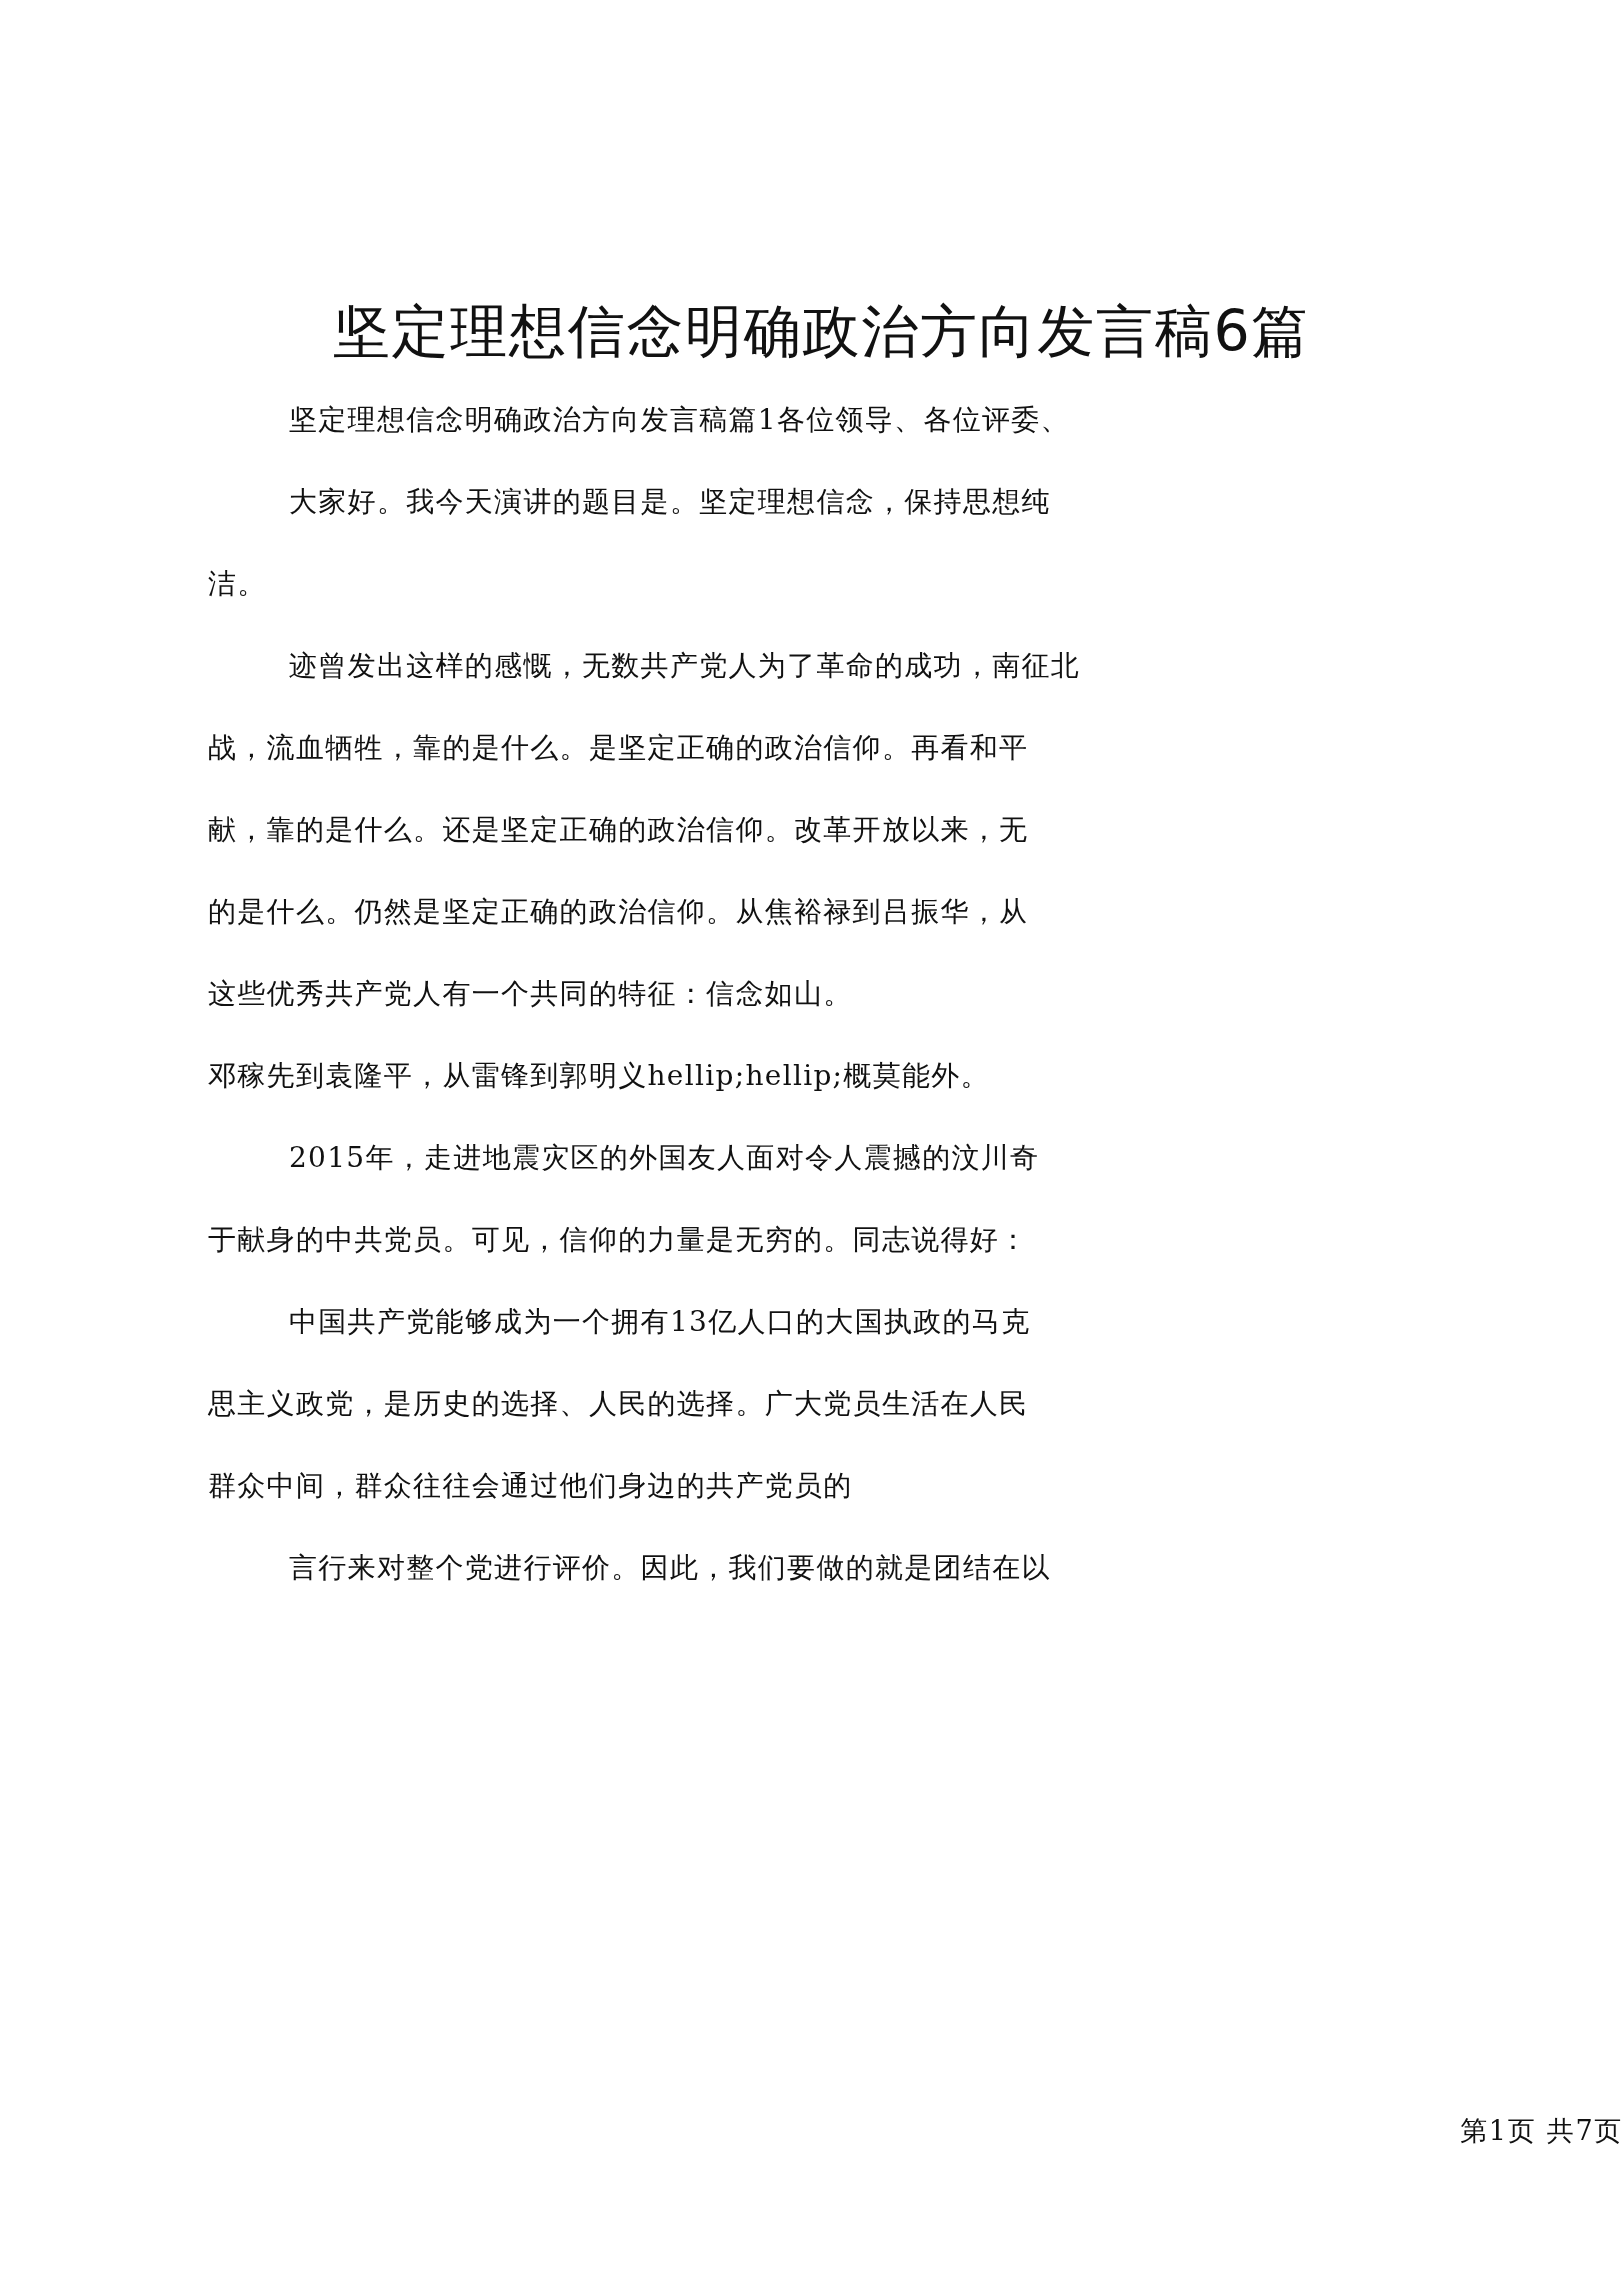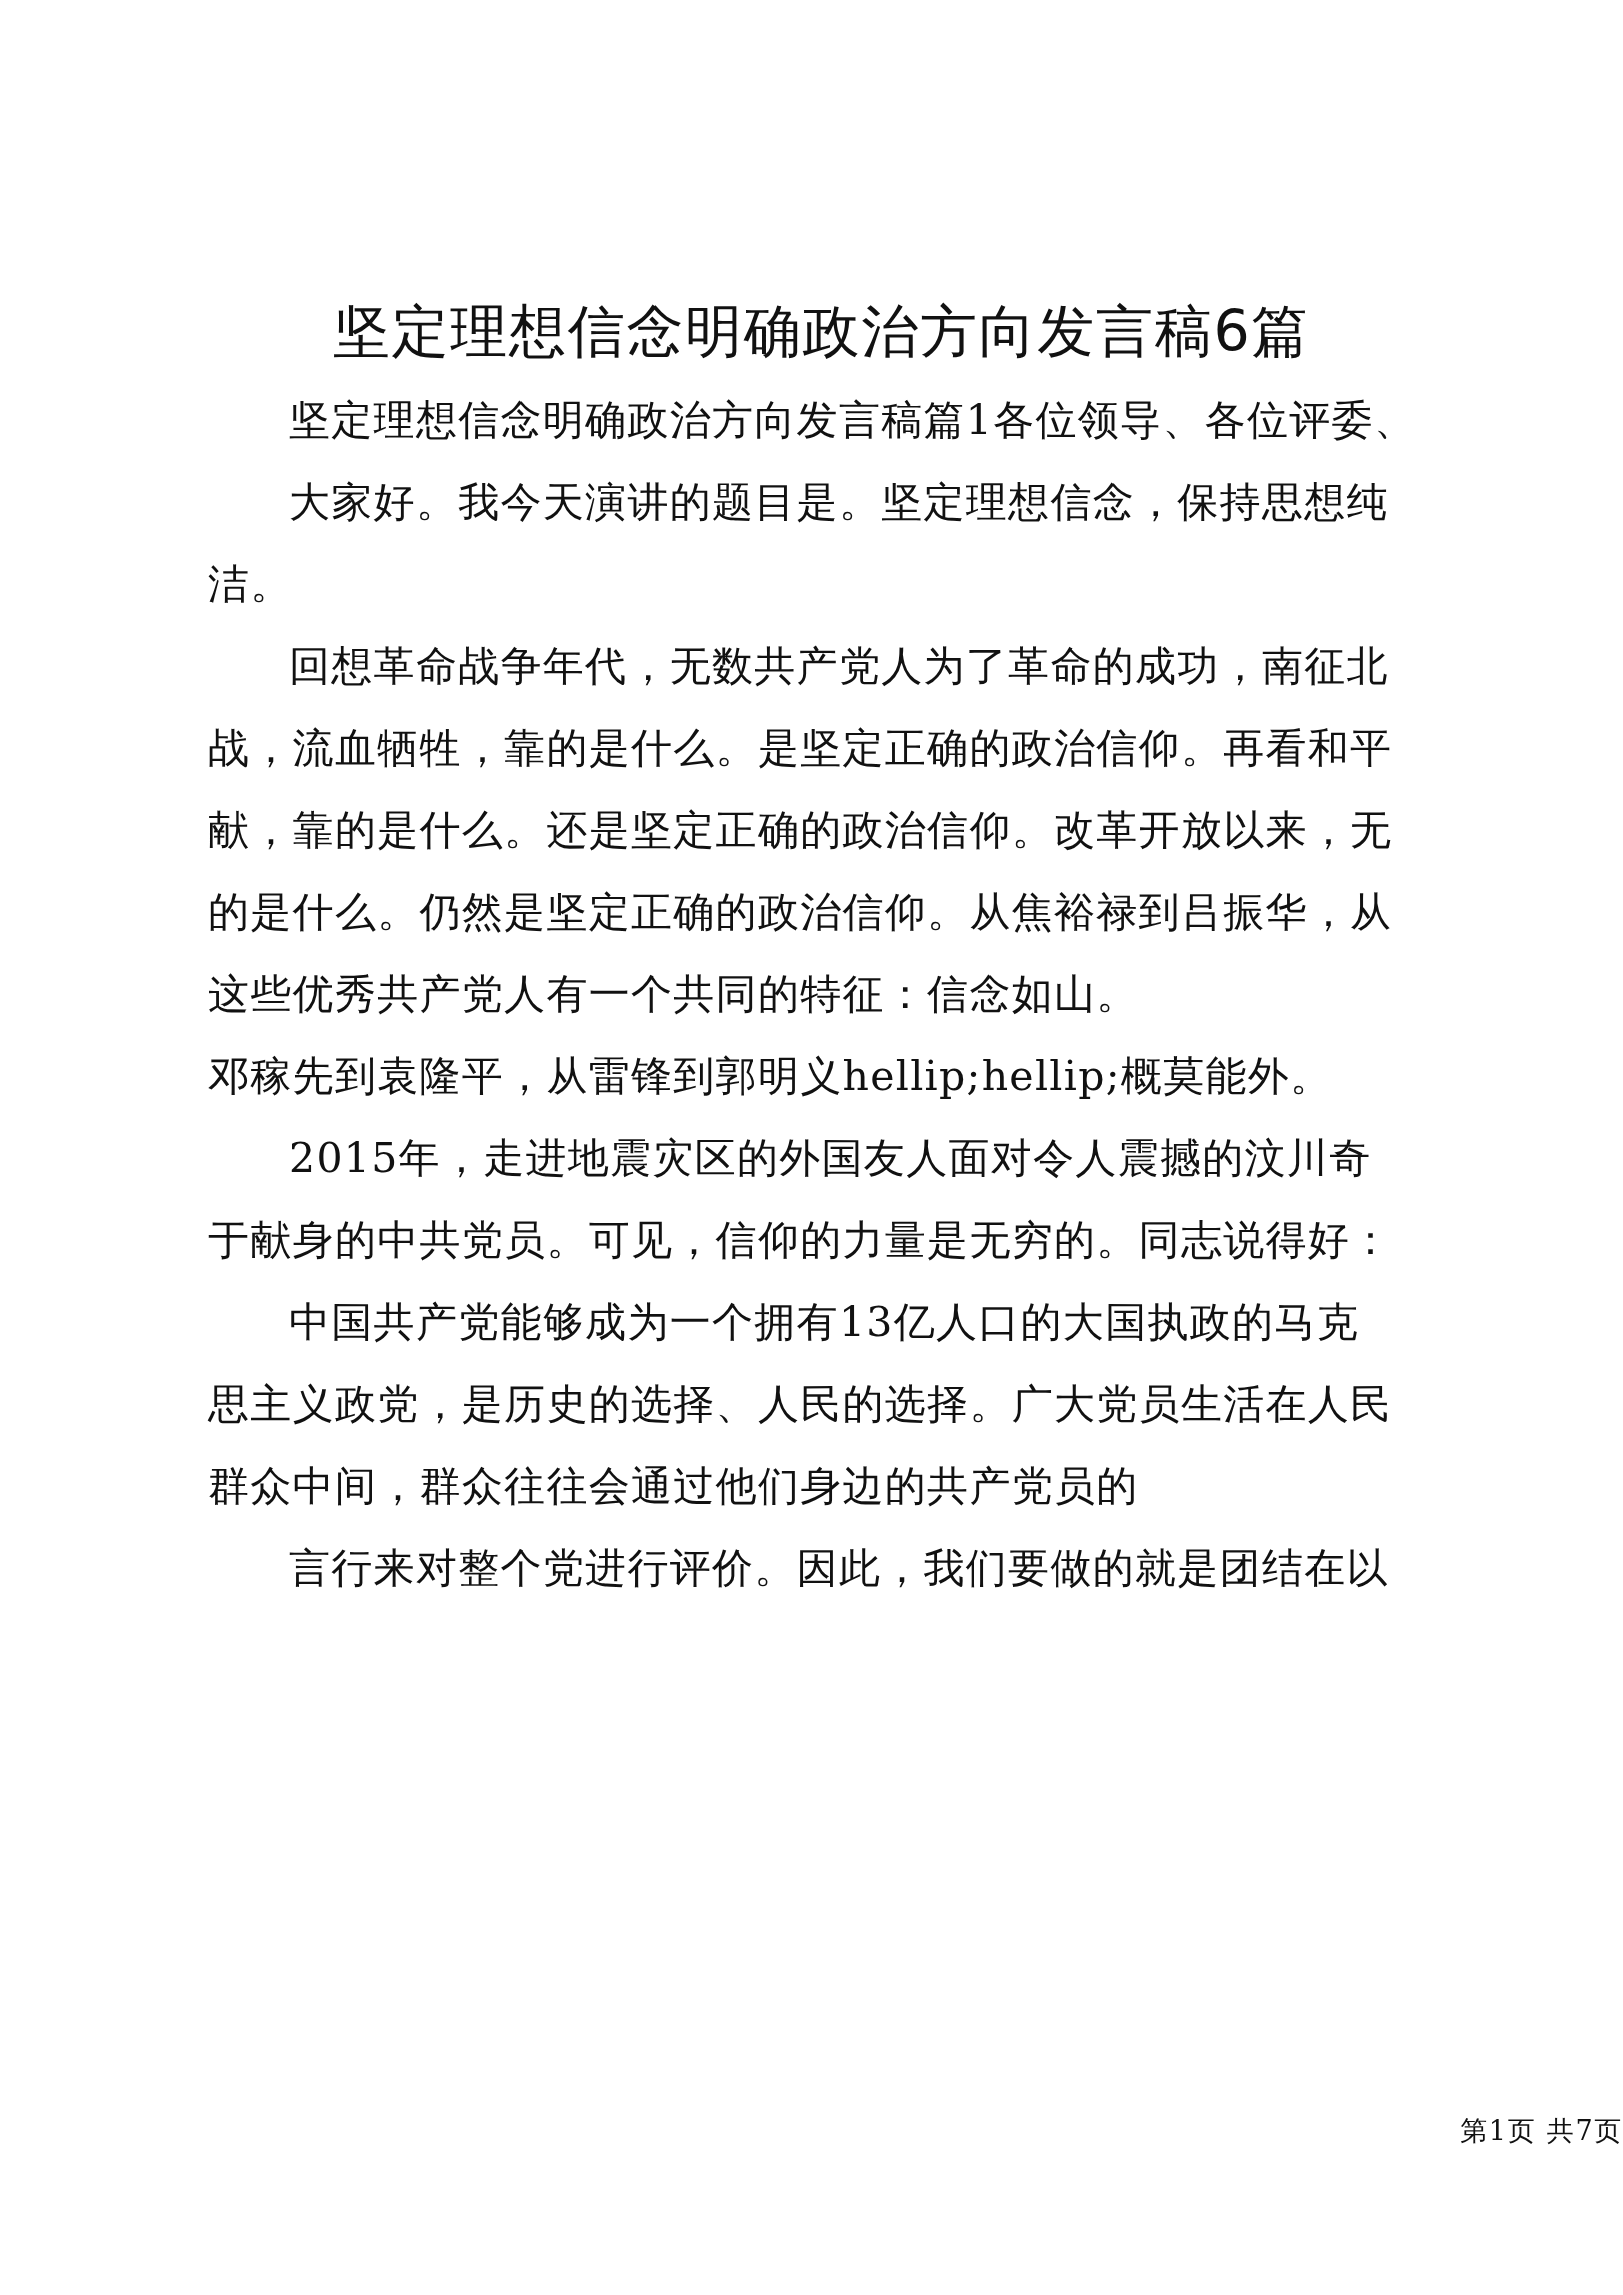--- a/index.html
+++ b/index.html
@@ -45,7 +45,7 @@
       display: block;
       height: 82px;
       line-height: 82px;
-      font-size: 41px;
+      font-size: 28px;
       white-space: nowrap;
       letter-spacing: 1.3px;
     }

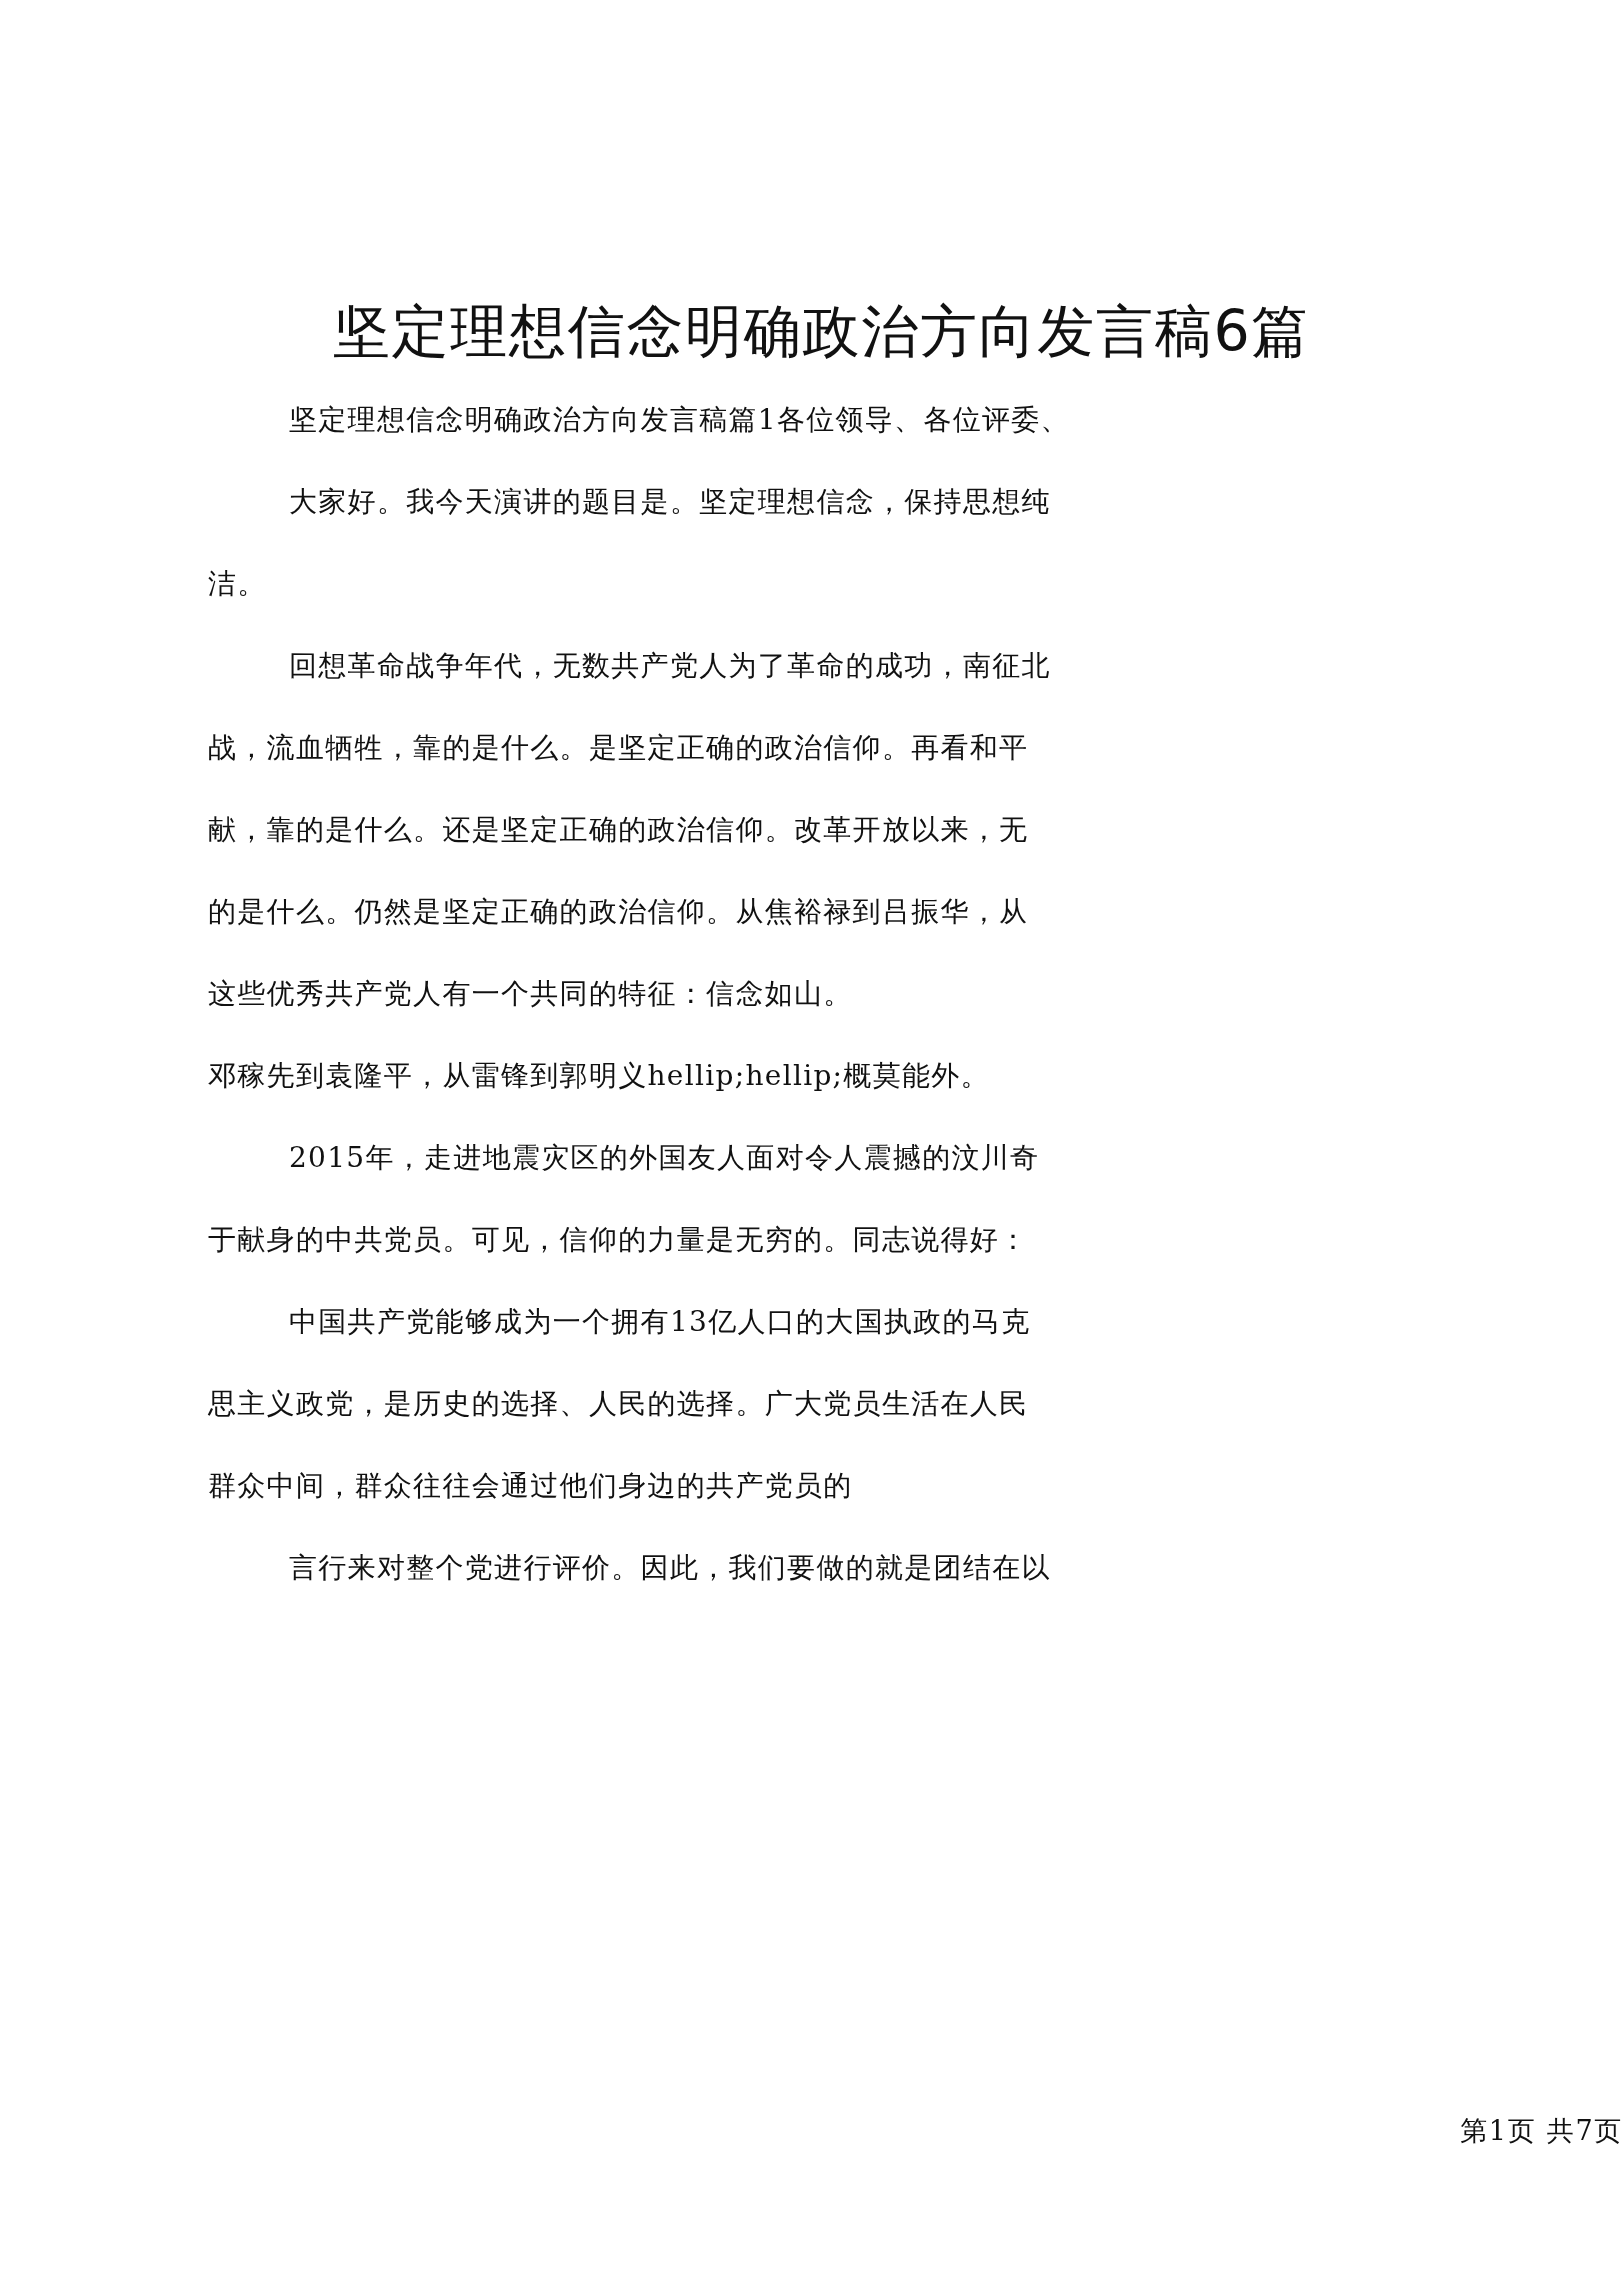--- a/index.html
+++ b/index.html
@@ -71,7 +71,7 @@
     <span class="line indent">坚定理想信念明确政治方向发言稿篇1各位领导、各位评委、</span>
     <span class="line indent">大家好。我今天演讲的题目是。坚定理想信念，保持思想纯</span>
     <span class="line">洁。</span>
-    <span class="line indent">回想革命战争年代，无数共产党人为了革命的成功，南征北</span>
+    <span class="line indent">迹曾发出这样的感慨，无数共产党人为了革命的成功，南征北</span>
     <span class="line">战，流血牺牲，靠的是什么。是坚定正确的政治信仰。再看和平</span>
     <span class="line">献，靠的是什么。还是坚定正确的政治信仰。改革开放以来，无</span>
     <span class="line">的是什么。仍然是坚定正确的政治信仰。从焦裕禄到吕振华，从</span>

